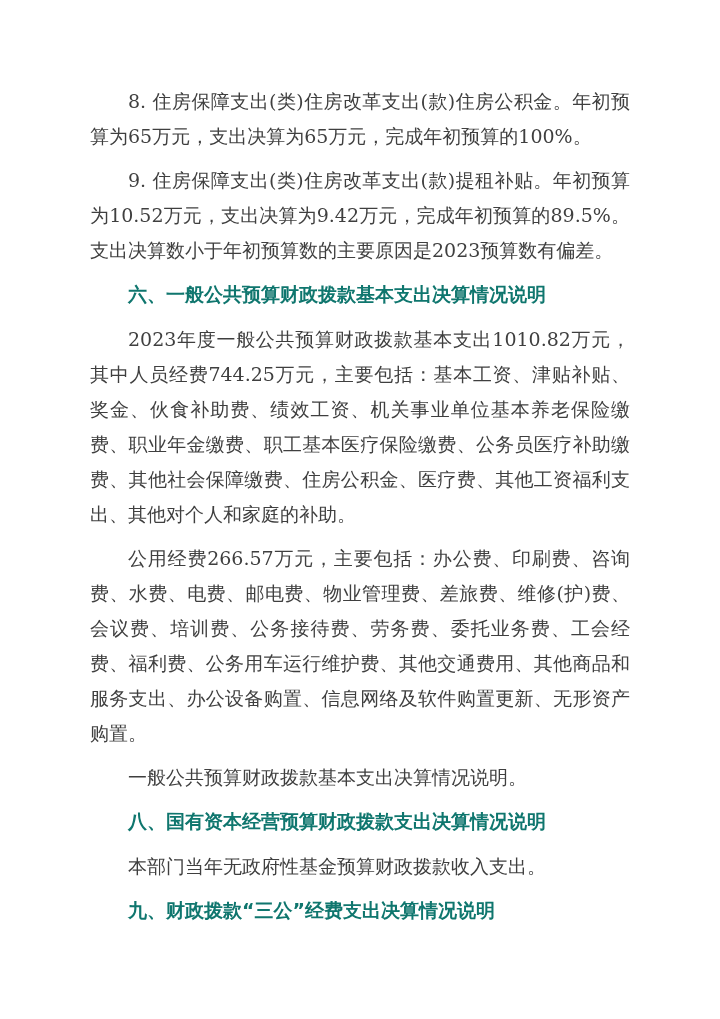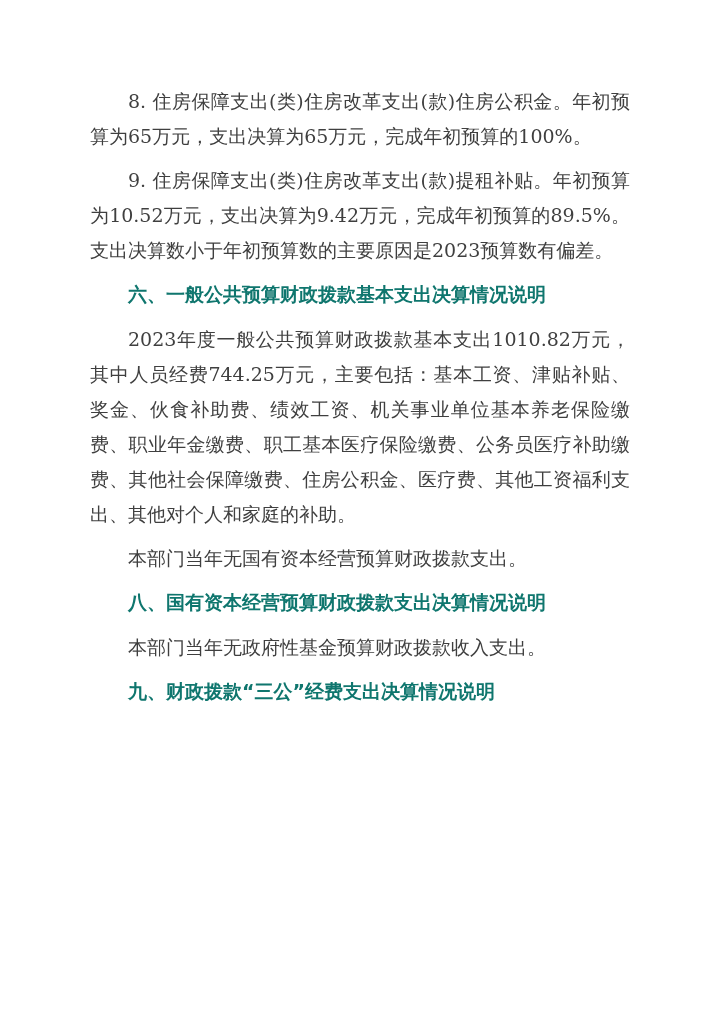--- a/index.html
+++ b/index.html
@@ -45,6 +45,7 @@
     <p class="body">9. 住房保障支出(类)住房改革支出(款)提租补贴。年初预算为10.52万元，支出决算为9.42万元，完成年初预算的89.5%。支出决算数小于年初预算数的主要原因是2023预算数有偏差。</p>
     <h2 class="heading">六、一般公共预算财政拨款基本支出决算情况说明</h2>
     <p class="body">2023年度一般公共预算财政拨款基本支出1010.82万元，其中人员经费744.25万元，主要包括：基本工资、津贴补贴、奖金、伙食补助费、绩效工资、机关事业单位基本养老保险缴费、职业年金缴费、职工基本医疗保险缴费、公务员医疗补助缴费、其他社会保障缴费、住房公积金、医疗费、其他工资福利支出、其他对个人和家庭的补助。</p>
+    <p class="body">公用经费266.57万元，主要包括：办公费、印刷费、咨询费、水费、电费、邮电费、物业管理费、差旅费、维修(护)费、会议费、培训费、公务接待费、劳务费、委托业务费、工会经费、福利费、公务用车运行维护费、其他交通费用、其他商品和服务支出、办公设备购置、信息网络及软件购置更新、无形资产购置。</p>
     <p class="body">本部门当年无国有资本经营预算财政拨款支出。</p>
     <h2 class="heading">八、国有资本经营预算财政拨款支出决算情况说明</h2>
     <p class="body">本部门当年无政府性基金预算财政拨款收入支出。</p>

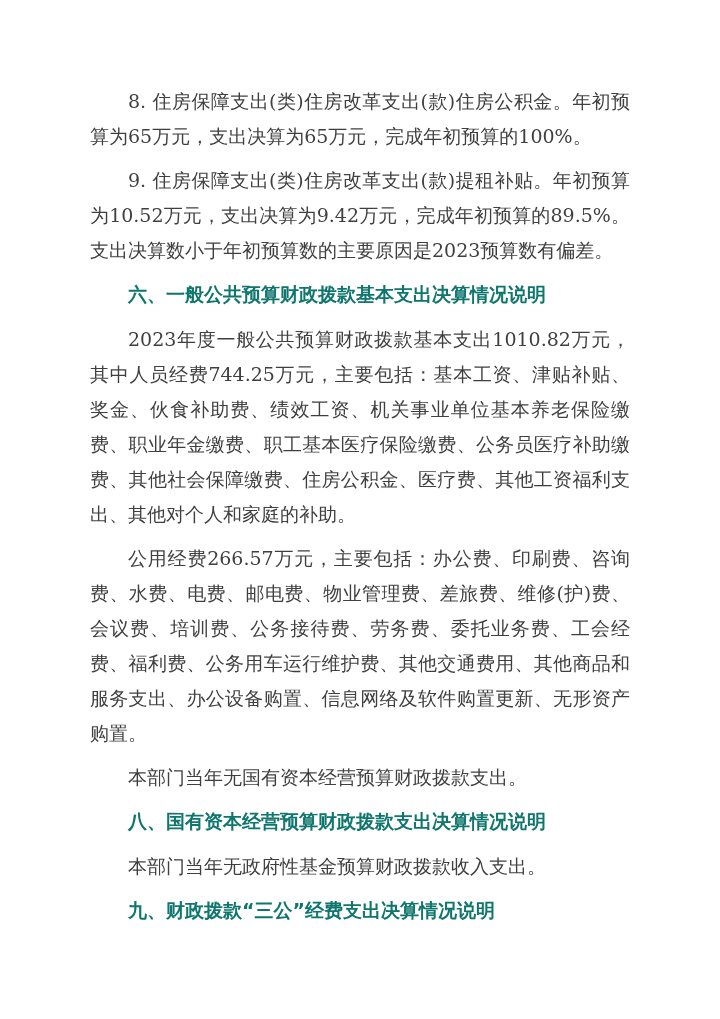--- a/index.html
+++ b/index.html
@@ -46,7 +46,7 @@
     <h2 class="heading">六、一般公共预算财政拨款基本支出决算情况说明</h2>
     <p class="body">2023年度一般公共预算财政拨款基本支出1010.82万元，其中人员经费744.25万元，主要包括：基本工资、津贴补贴、奖金、伙食补助费、绩效工资、机关事业单位基本养老保险缴费、职业年金缴费、职工基本医疗保险缴费、公务员医疗补助缴费、其他社会保障缴费、住房公积金、医疗费、其他工资福利支出、其他对个人和家庭的补助。</p>
     <p class="body">公用经费266.57万元，主要包括：办公费、印刷费、咨询费、水费、电费、邮电费、物业管理费、差旅费、维修(护)费、会议费、培训费、公务接待费、劳务费、委托业务费、工会经费、福利费、公务用车运行维护费、其他交通费用、其他商品和服务支出、办公设备购置、信息网络及软件购置更新、无形资产购置。</p>
-    <p class="body">本部门当年无国有资本经营预算财政拨款支出。</p>
+    <p class="body">一般公共预算财政拨款基本支出决算情况说明。</p>
     <h2 class="heading">八、国有资本经营预算财政拨款支出决算情况说明</h2>
     <p class="body">本部门当年无政府性基金预算财政拨款收入支出。</p>
     <h2 class="heading">九、财政拨款“三公”经费支出决算情况说明</h2>

